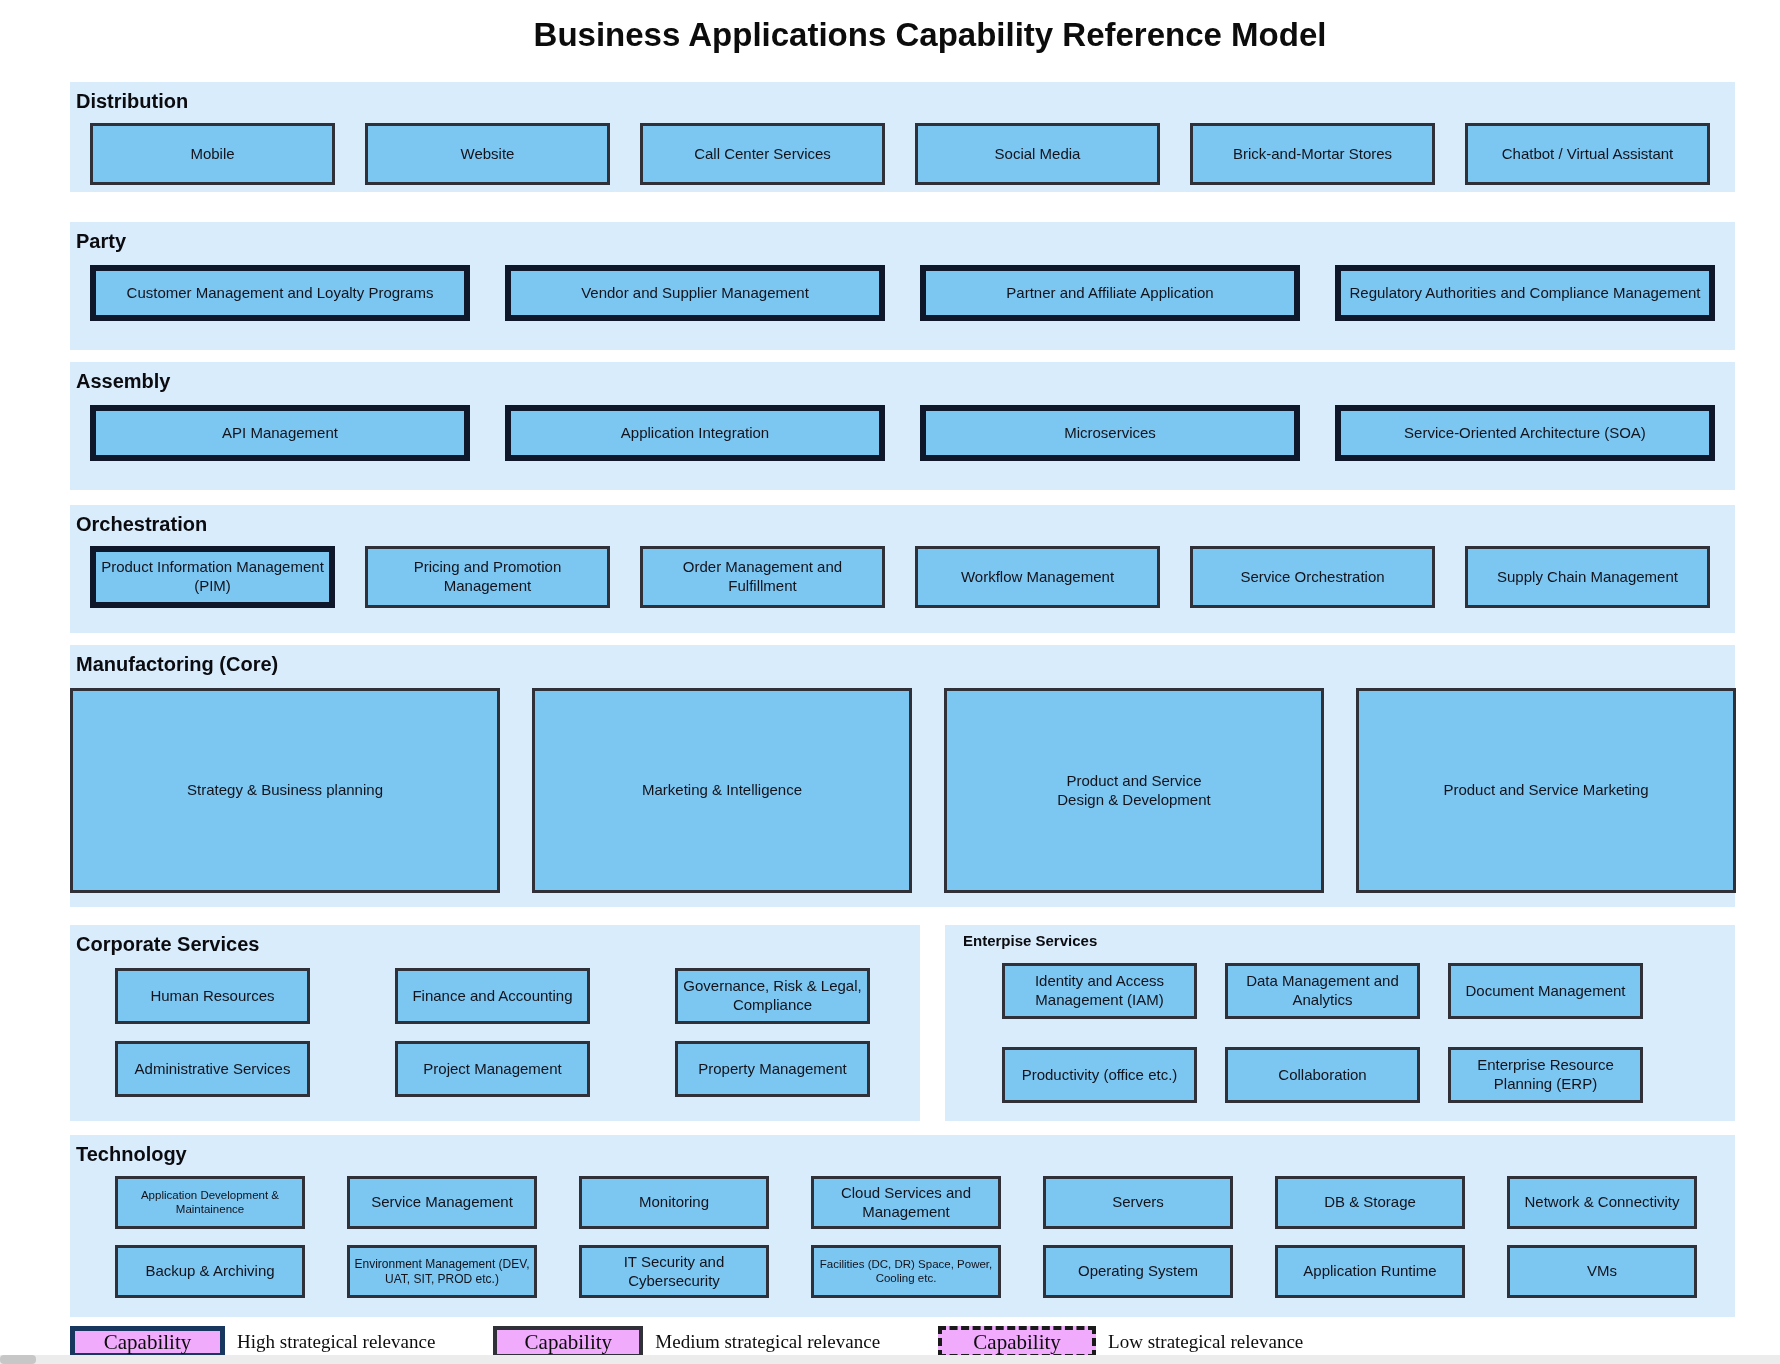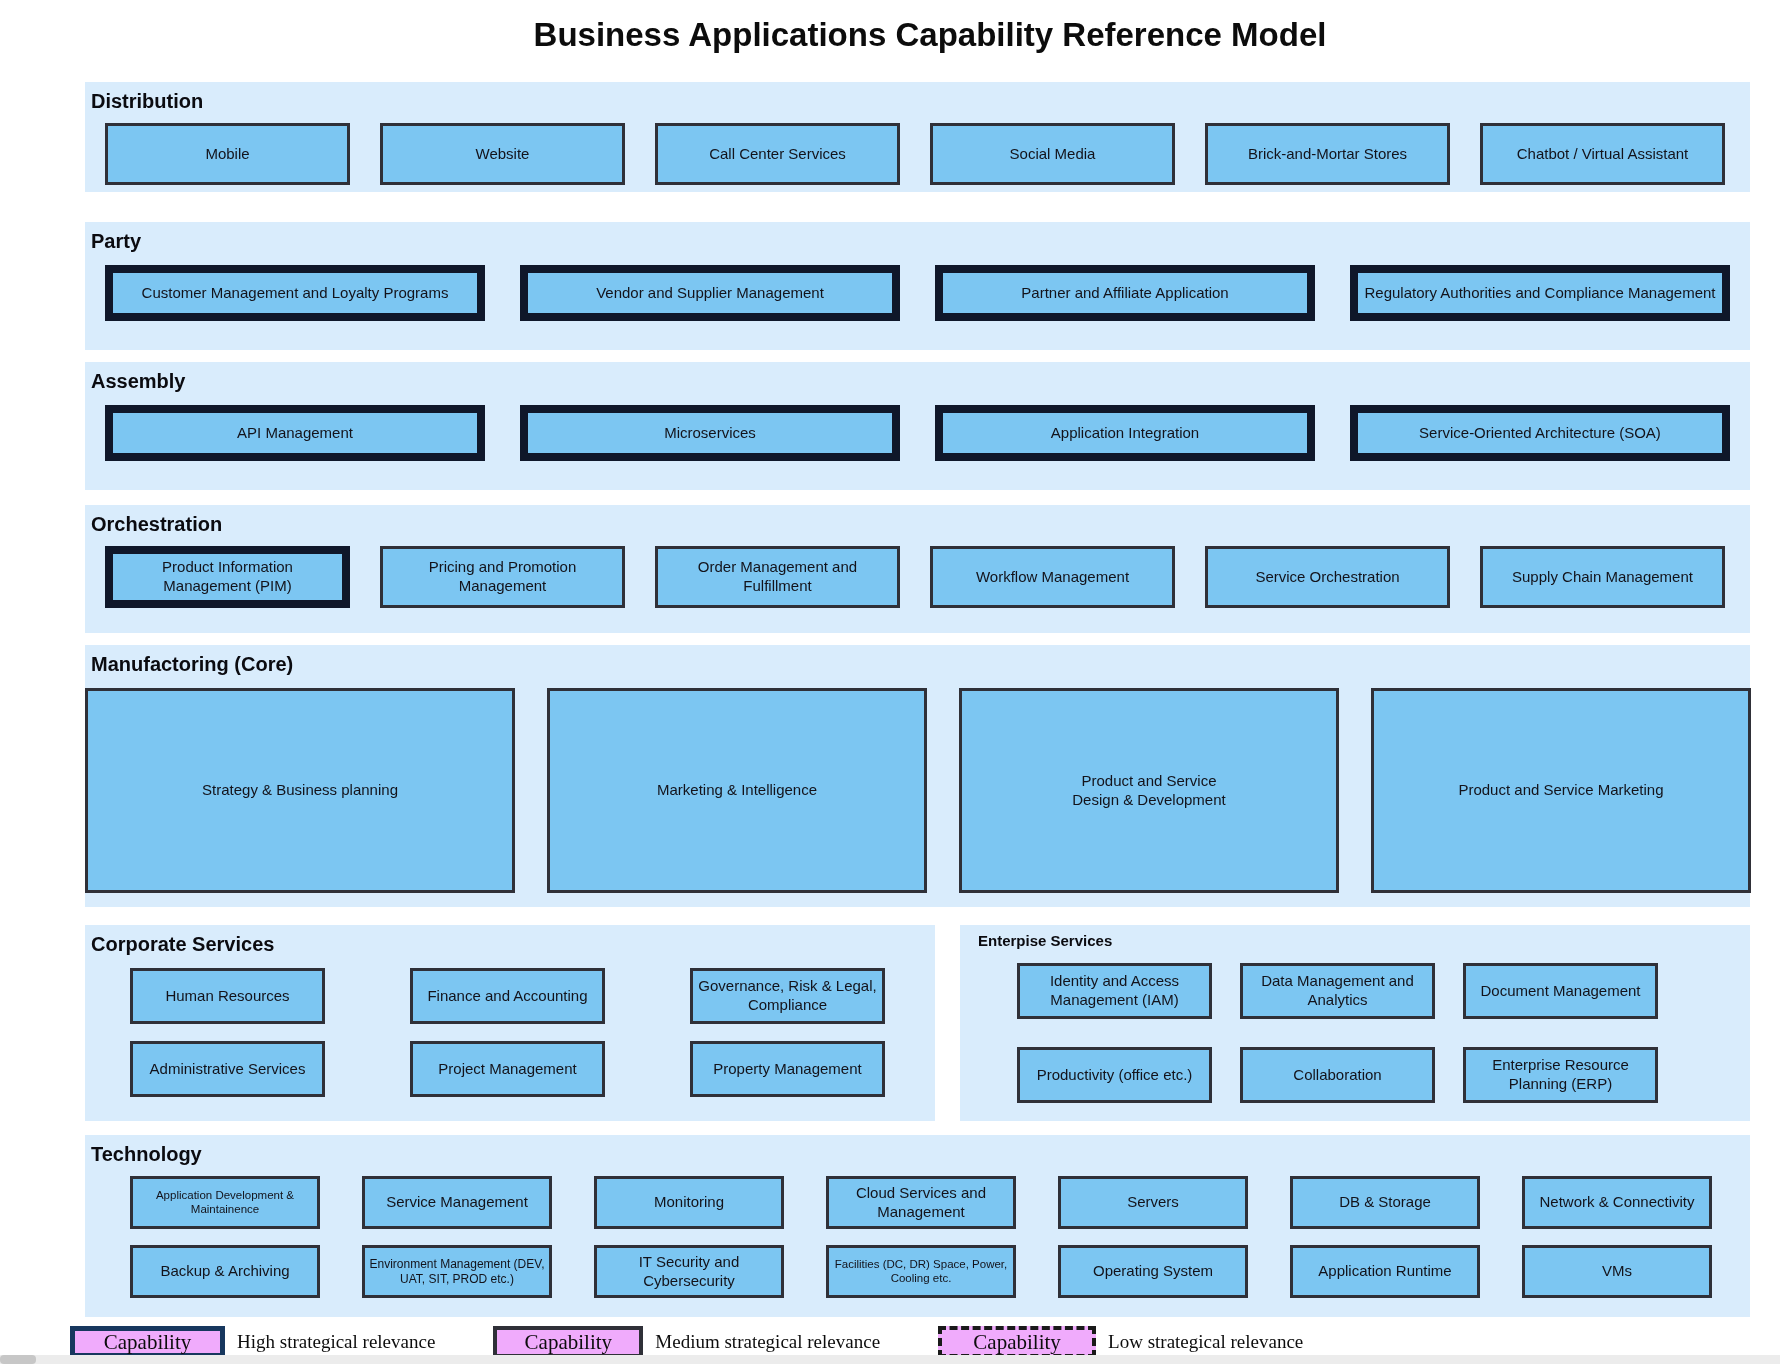--- a/index.html
+++ b/index.html
@@ -11,7 +11,7 @@
     position:absolute; top:16px; left:0; width:100%;
     text-align:center; font-size:33px; font-weight:bold; color:#0c0c0c;padding-left:40px;
   }
-  .band { position:absolute; background:#d9ecfc; box-sizing:border-box;margin-left:15px; }
+  .band { position:absolute; background:#d9ecfc; box-sizing:border-box; }
   .hdr { font-size:20px; font-weight:bold; color:#0b0b10; padding:8px 0 0 6px; }
   .hdr.sm { font-size:15px; padding-top:7px; }
   .row { display:flex; }

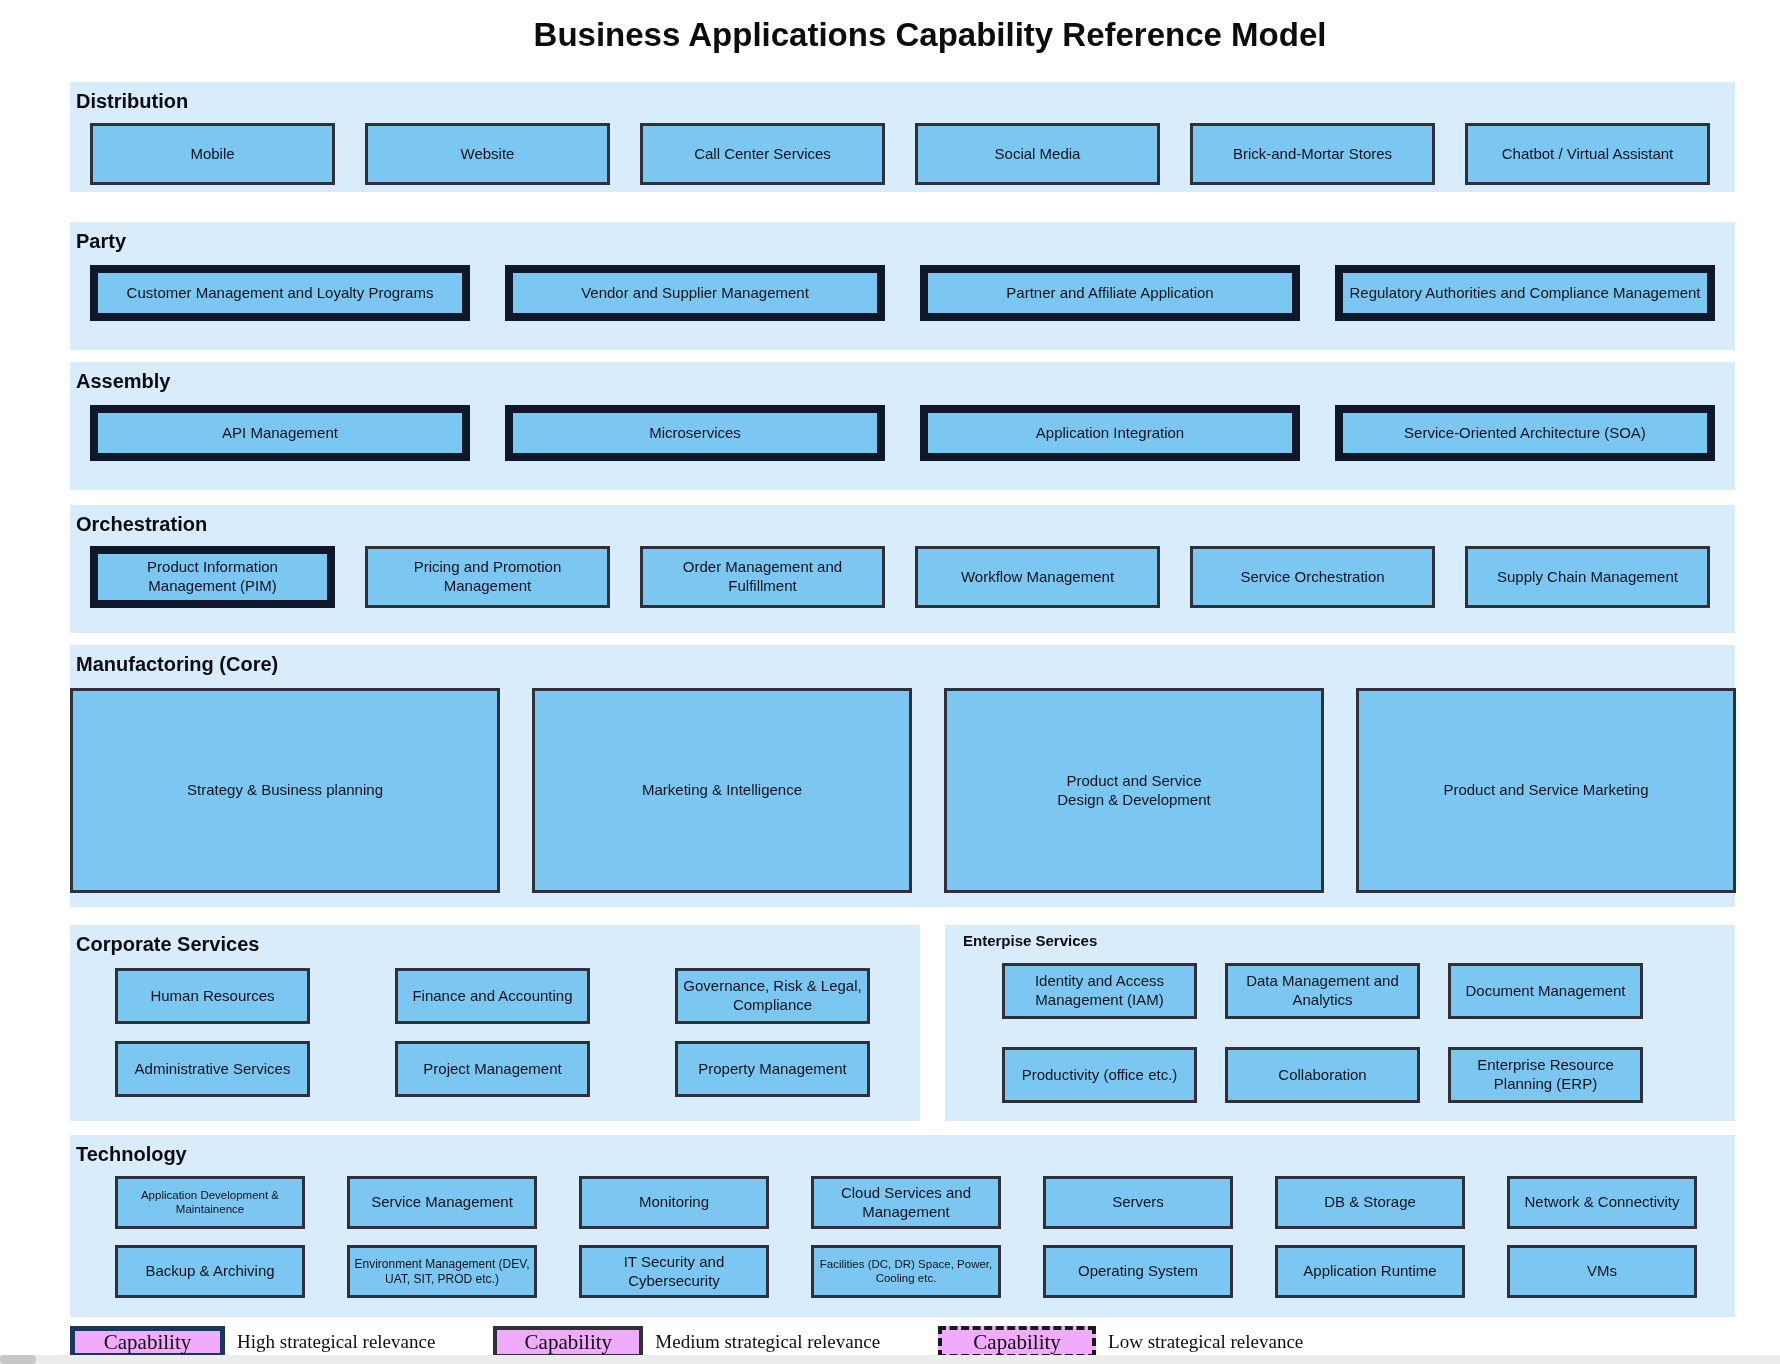--- a/index.html
+++ b/index.html
@@ -21,7 +21,7 @@
     text-align:center; font-size:15px; color:#13131b; line-height:1.25;
     white-space:pre-line; padding:2px 4px;
   }
-  .cap.high { border:8px solid #0f172a; }
+  .cap.high { border:6px solid #0f172a; }
   .cap.small { font-size:11.5px; line-height:1.2; }
   .cap.xs { font-size:12px; line-height:1.2; }
 

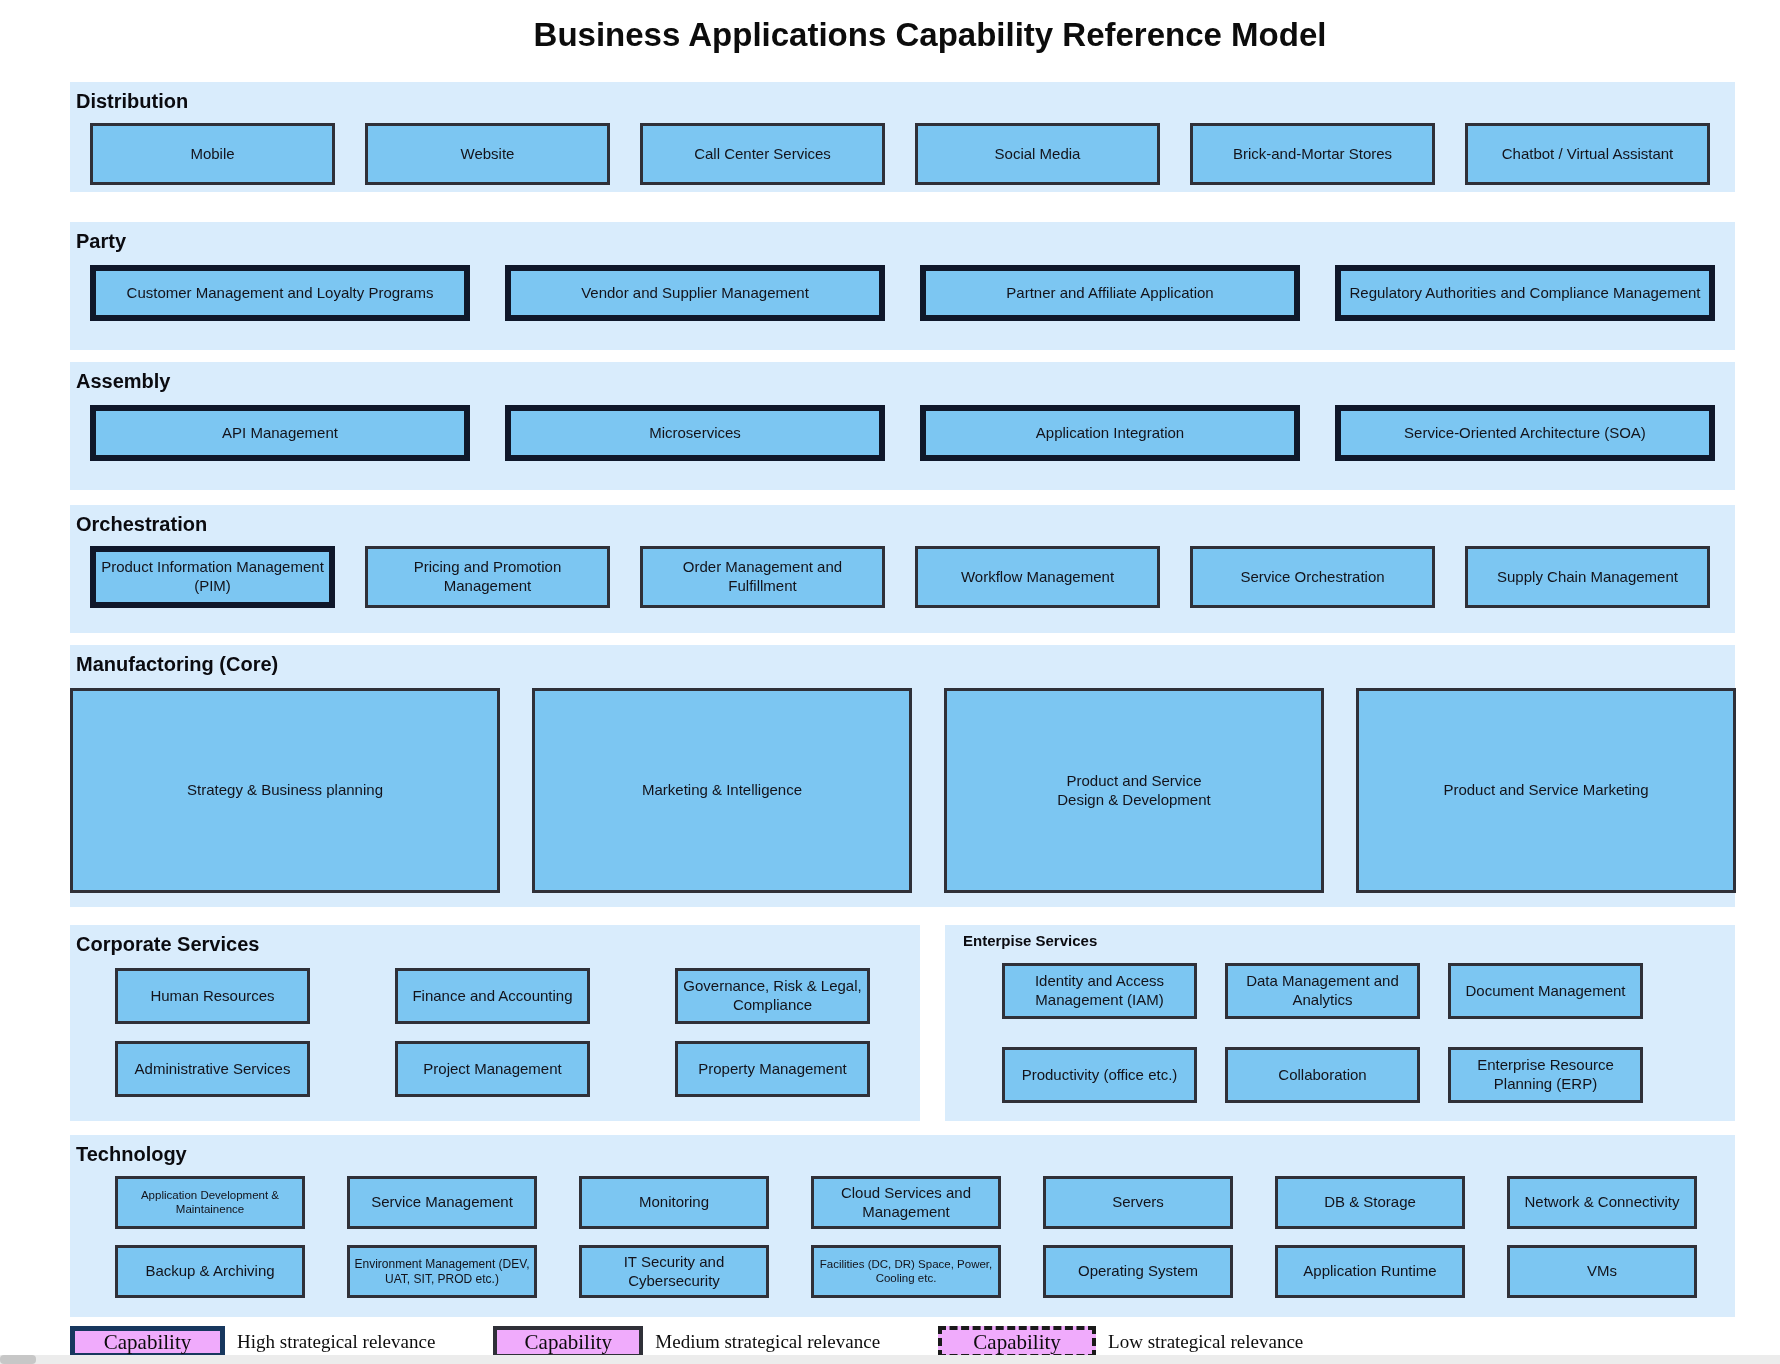--- a/index.html
+++ b/index.html
@@ -95,8 +95,8 @@
     <div class="hdr">Assembly</div>
     <div class="row row4">
       <div class="cap high">API Management</div>
+      <div class="cap high">Application Integration</div>
       <div class="cap high">Microservices</div>
-      <div class="cap high">Application Integration</div>
       <div class="cap high">Service-Oriented Architecture (SOA)</div>
     </div>
   </div>

